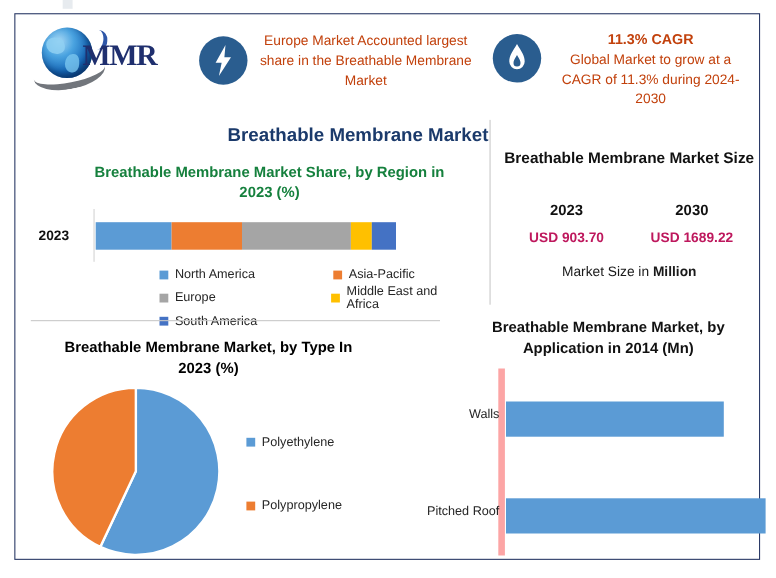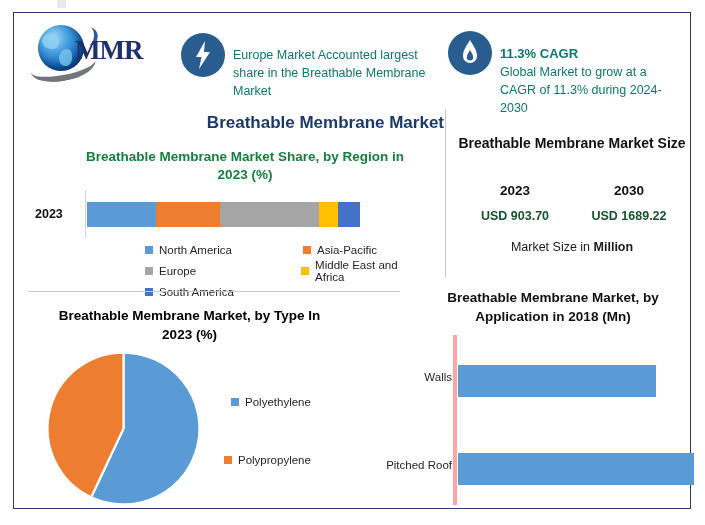--- a/index.html
+++ b/index.html
@@ -123,10 +123,9 @@
     position: absolute;
     font-family: "Liberation Sans", sans-serif;
     font-size: 12.5px;
-    color: #0f766e;
+    color: #c2410c;
     line-height: 1.42;
-    text-align: left;
-    margin-top: 18px;
+    text-align: center;
   }
   .hdr-text.t1 { left: 219px; top: 16px; width: 199px; }
   .hdr-text.t2 { left: 486px; top: 14px; width: 183px; }

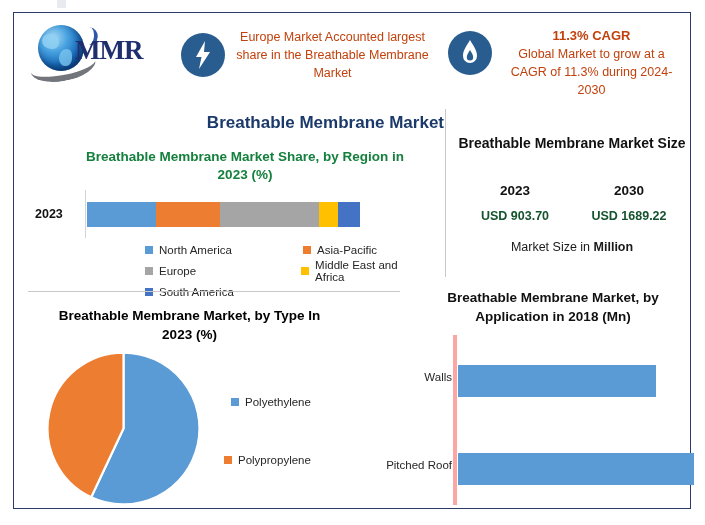--- a/index.html
+++ b/index.html
@@ -238,7 +238,7 @@
     text-align: center;
     font-size: 12.5px;
     font-weight: bold;
-    color: #14532d;
+    color: #be185d;
   }
   .ms-foot {
     position: absolute;

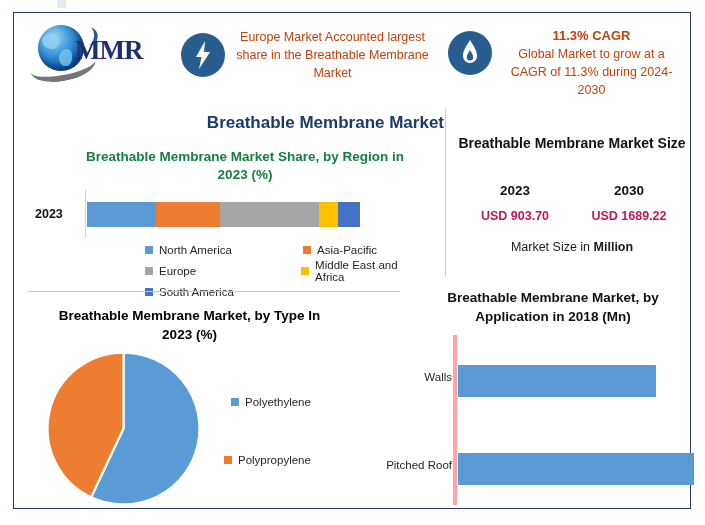--- a/index.html
+++ b/index.html
@@ -427,7 +427,7 @@
     </div>
   </div>
 
-  <div class="app-title">Breathable Membrane Market, by Application in 2018 (Mn)</div>
+  <div class="app-title">Breathable Membrane Market, by Application in 2014 (Mn)</div>
   <div class="app-plot">
     <div class="app-label" style="top:36px">Walls</div>
     <div class="app-bar" style="top: 30px; width: 198.24px; background: rgb(91, 155, 213);"></div>

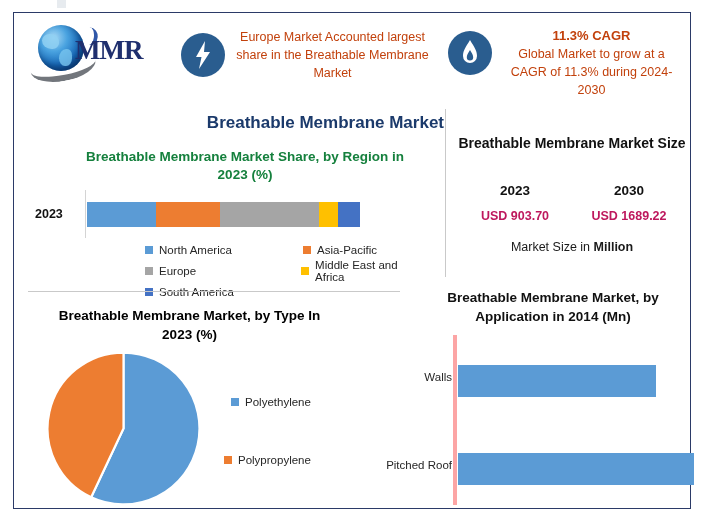--- a/index.html
+++ b/index.html
@@ -289,7 +289,7 @@
     position: absolute;
     left: 439px; top: 322px;
     width: 240px; height: 170px;
-    border-left: 4px solid #fca5a5;
+    border-left: 6px solid #fca5a5;
   }
   .app-bar {
     position: absolute;

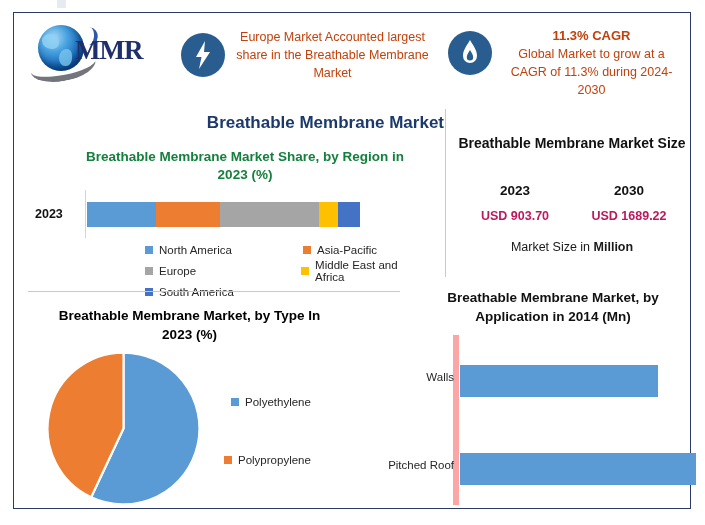--- a/index.html
+++ b/index.html
@@ -272,7 +272,7 @@
     font-size: 11.5px;
     color: #262626;
   }
-  .pie-legend .lg-item { margin-bottom: 46px; justify-content: flex-end; }
+  .pie-legend .lg-item { margin-bottom: 46px; }
 
   
   .app-title {

